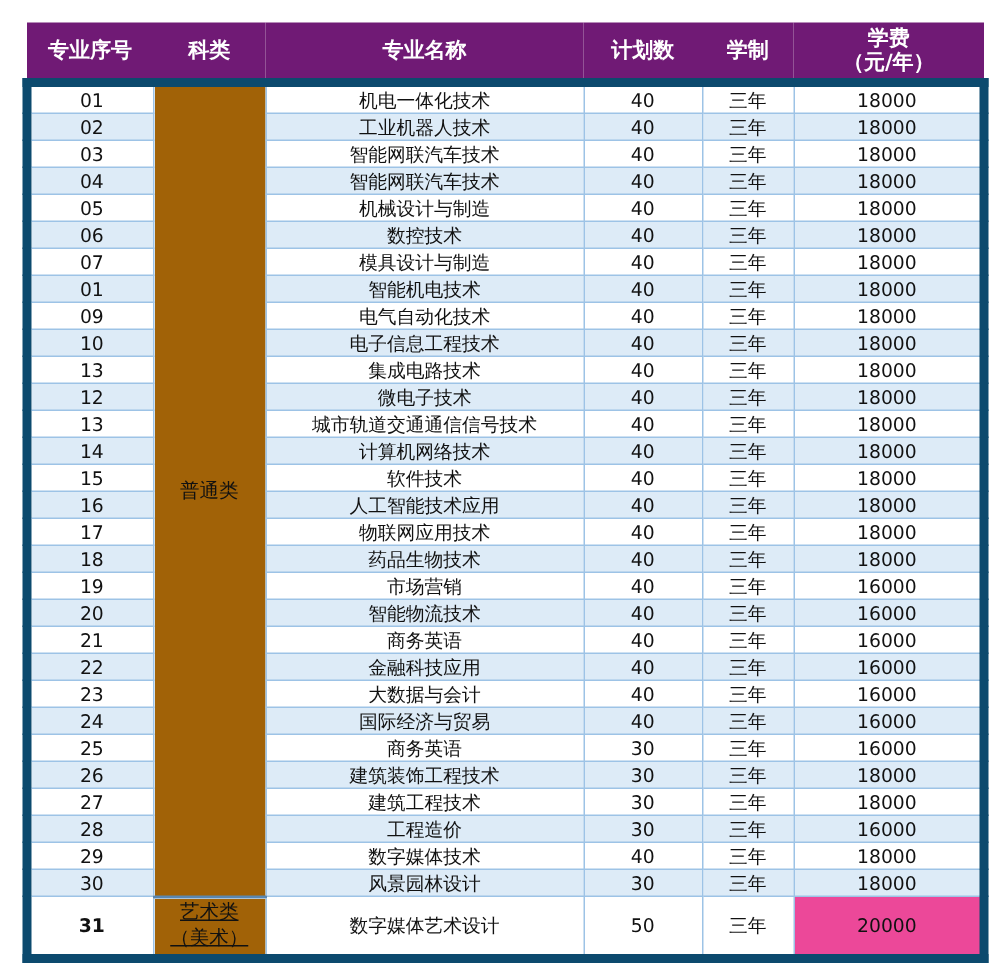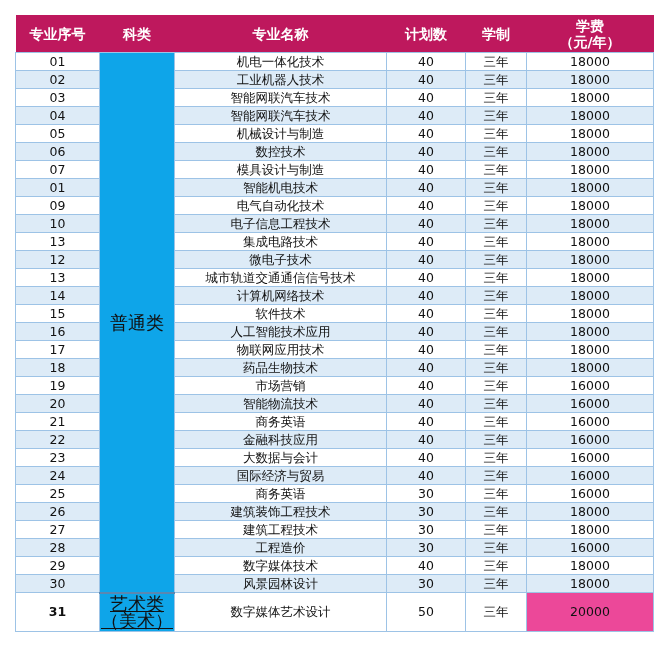--- a/index.html
+++ b/index.html
@@ -17,7 +17,7 @@
   table.majors col.c5 { width: 61px; }
   table.majors col.c6 { width: 127px; }
   thead th {
-    background: #be185d; color: #ffffff; font-weight: bold;
+    background: #701a75; color: #ffffff; font-weight: bold;
     font-size: 14px; height: 37px; padding: 0; text-align: center;
     line-height: 16px; border: none;
   }

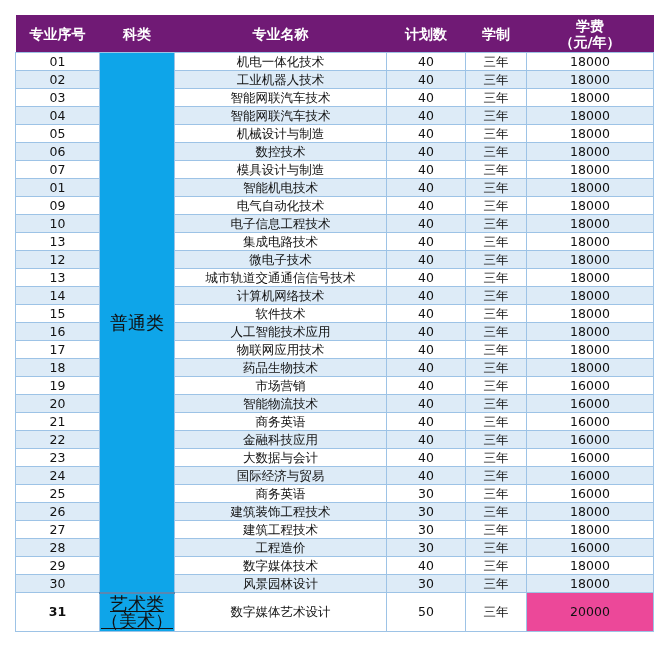--- a/index.html
+++ b/index.html
@@ -31,7 +31,7 @@
   td.category { background: #0ea5e9; vertical-align: middle; font-size: 18px; }
   tr.last td { height: 37px; line-height: 17px; }
   tr.last td.category { border-top: 2px solid #5b87b0; text-decoration: underline; }
-  tbody { border: 1px solid #0c4a6e; }
+  tbody { border: 6px solid #0c4a6e; }
   .fee-head span { display: block; }
 </style>
 </head>

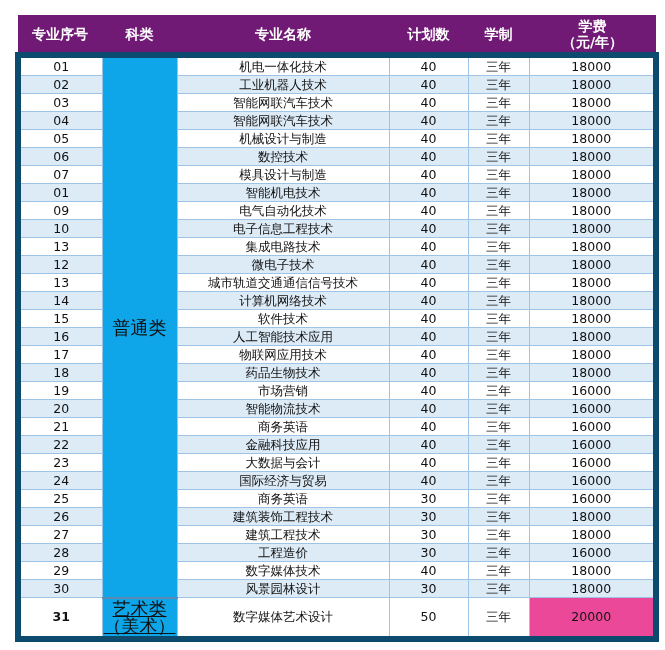--- a/index.html
+++ b/index.html
@@ -28,7 +28,7 @@
   }
   tbody tr:nth-child(even) td.stripe { background: #ddebf7; }
   tbody tr:nth-child(odd) td.stripe { background: #ffffff; }
-  td.category { background: #0ea5e9; vertical-align: middle; font-size: 18px; }
+  td.category { background: #a16207; vertical-align: middle; font-size: 13px; }
   tr.last td { height: 37px; line-height: 17px; }
   tr.last td.category { border-top: 2px solid #5b87b0; text-decoration: underline; }
   tbody { border: 6px solid #0c4a6e; }

